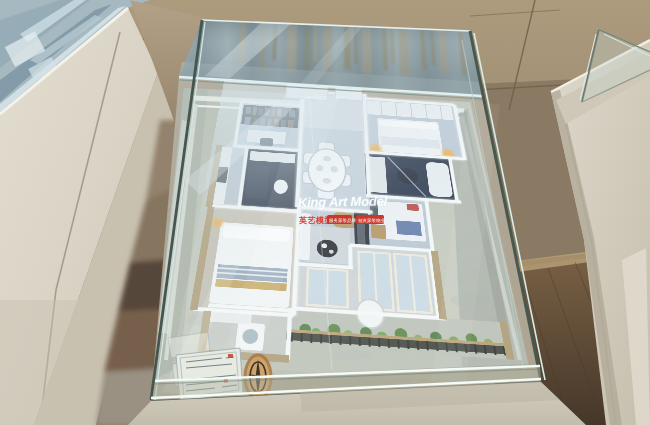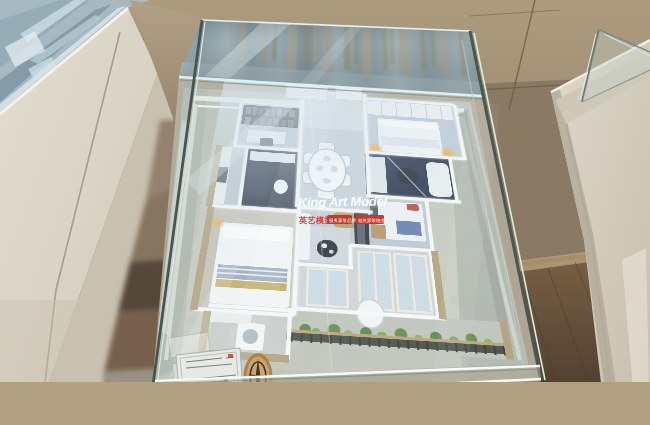--- a/index.html
+++ b/index.html
@@ -3,7 +3,7 @@
 <meta charset="utf-8">
 <style>
 html,body{margin:0;padding:0;background:#b2a083;}
-#scene{position:relative;width:650px;height:382px;overflow:hidden;font-family:"Liberation Sans",sans-serif;filter:blur(0.3px);}
+#scene{position:relative;width:650px;height:425px;overflow:hidden;font-family:"Liberation Sans",sans-serif;filter:blur(0.3px);}
 #scene>svg,#scene>div{position:absolute;left:0;top:0;}
 #model{width:540px;height:650px;transform-origin:0 0;
   transform:matrix3d(0.4594706, 0.0337305, 0, 0.0000118, -0.1670583, 0.2605863, 0, -0.0004985, 0, 0, 1, 0, 225.0171130, 76.1118716, 0, 1);}

